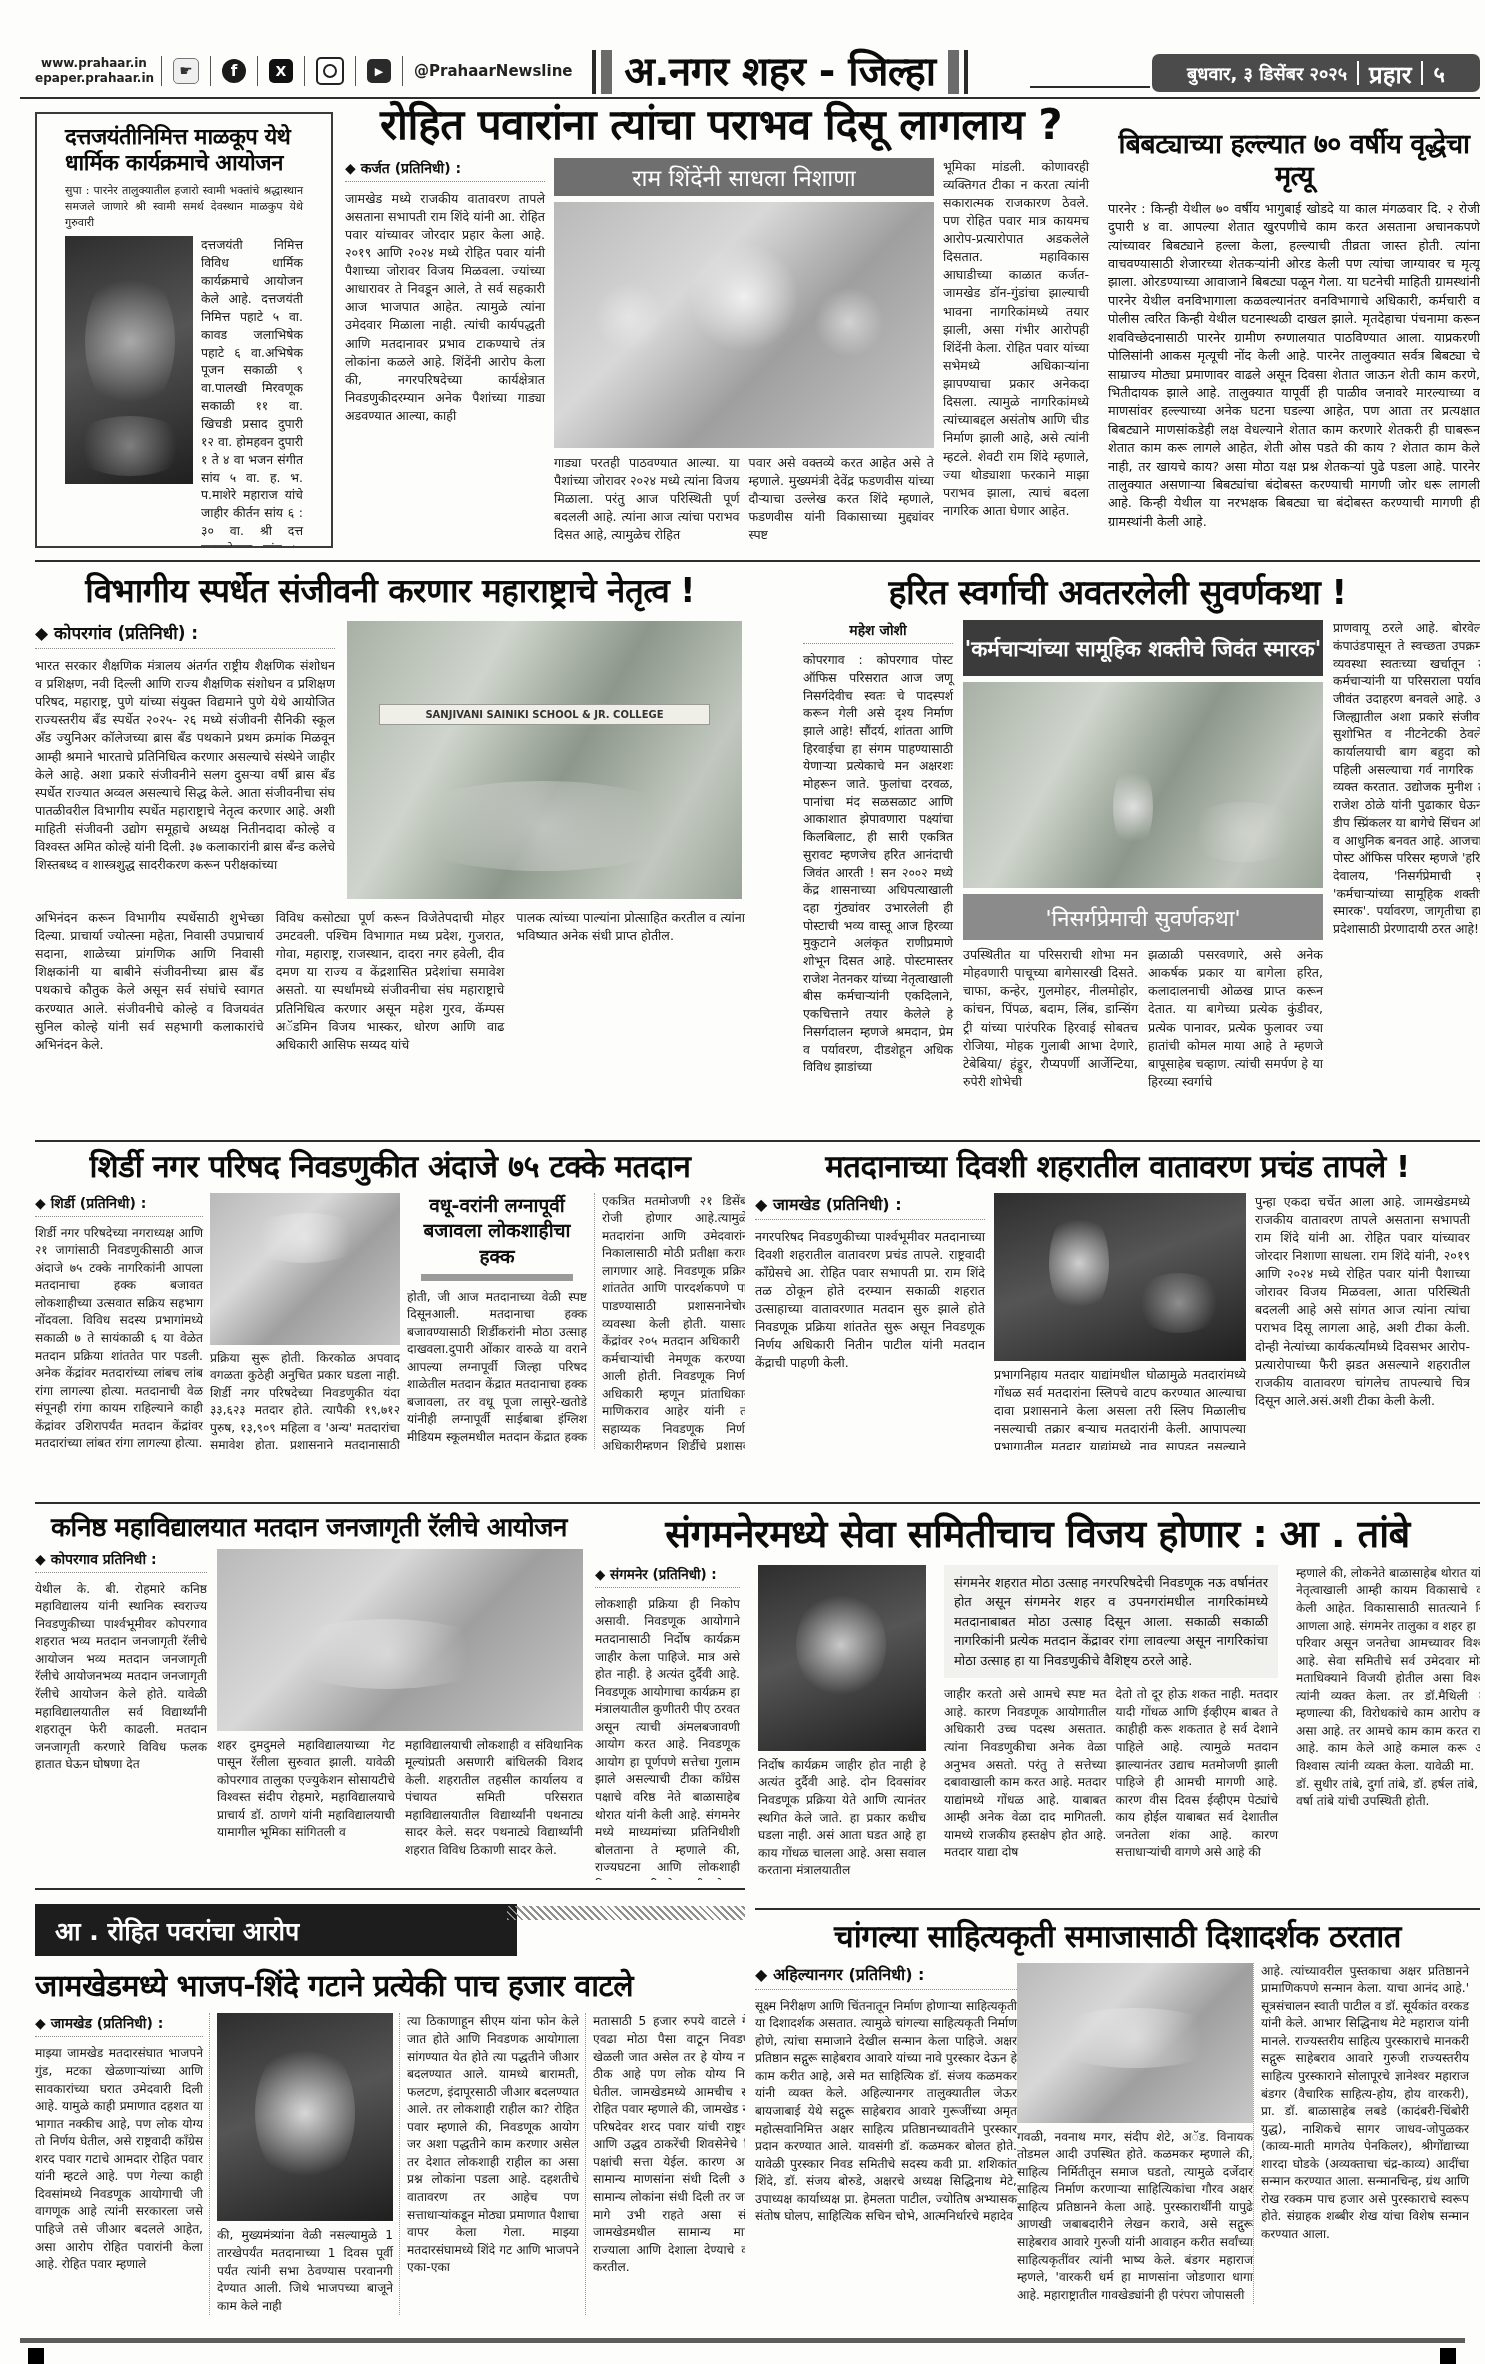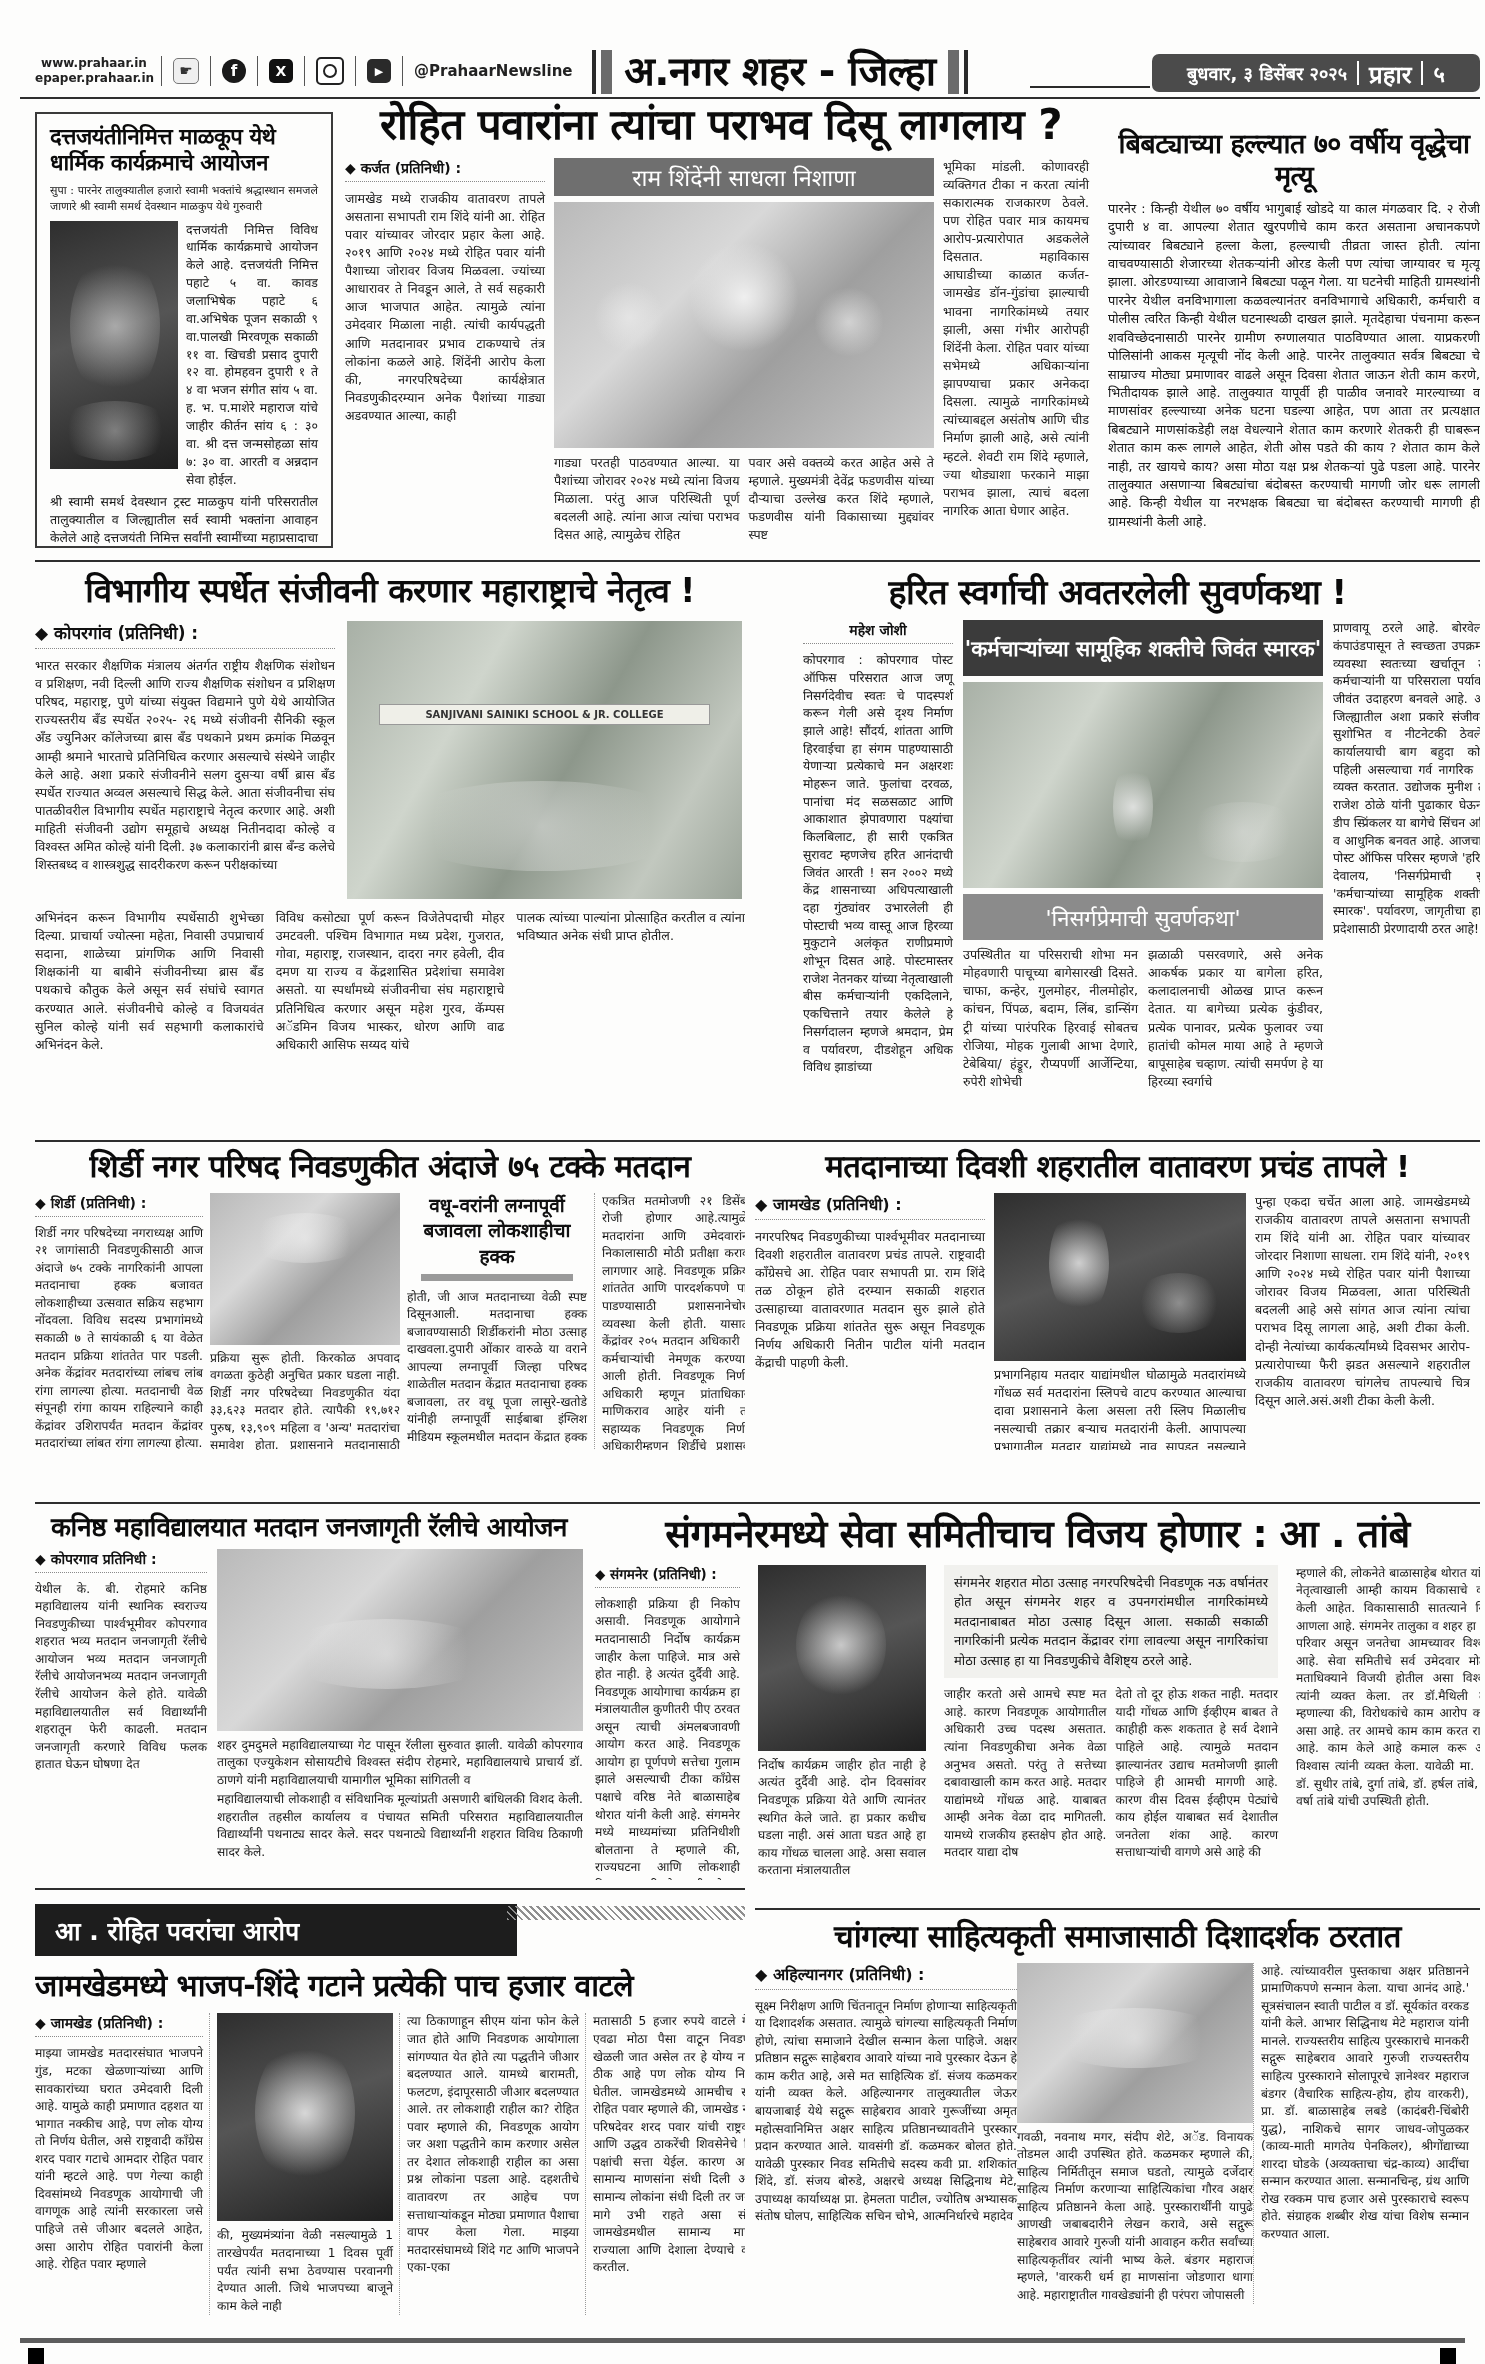--- a/index.html
+++ b/index.html
@@ -81,7 +81,7 @@
 
   <div class="abs rule" style="left:20px;top:97px;width:1460px;height:2px;"></div>
 
-  <div class="abs art" style="left:35px;top:112px;width:298px;height:436px;border:2px solid #3a3a3a;padding:10px 13px;box-sizing:border-box;">
+  <div class="abs art" style="left:35px;top:112px;width:298px;height:436px;border:2px solid #3a3a3a;padding:10px 28px;box-sizing:border-box;">
     <div class="hl" style="font-size:22px;text-align:left;margin-bottom:7px;">दत्तजयंतीनिमित्त माळकूप येथे धार्मिक कार्यक्रमाचे आयोजन</div>
     <div class="body-txt" style="font-size:11px;margin-bottom:6px;">सुपा : पारनेर तालुक्यातील हजारो स्वामी भक्तांचे श्रद्धास्थान समजले जाणारे श्री स्वामी समर्थ देवस्थान माळकुप येथे गुरुवारी</div>
     <div style="display:flex;gap:8px;">

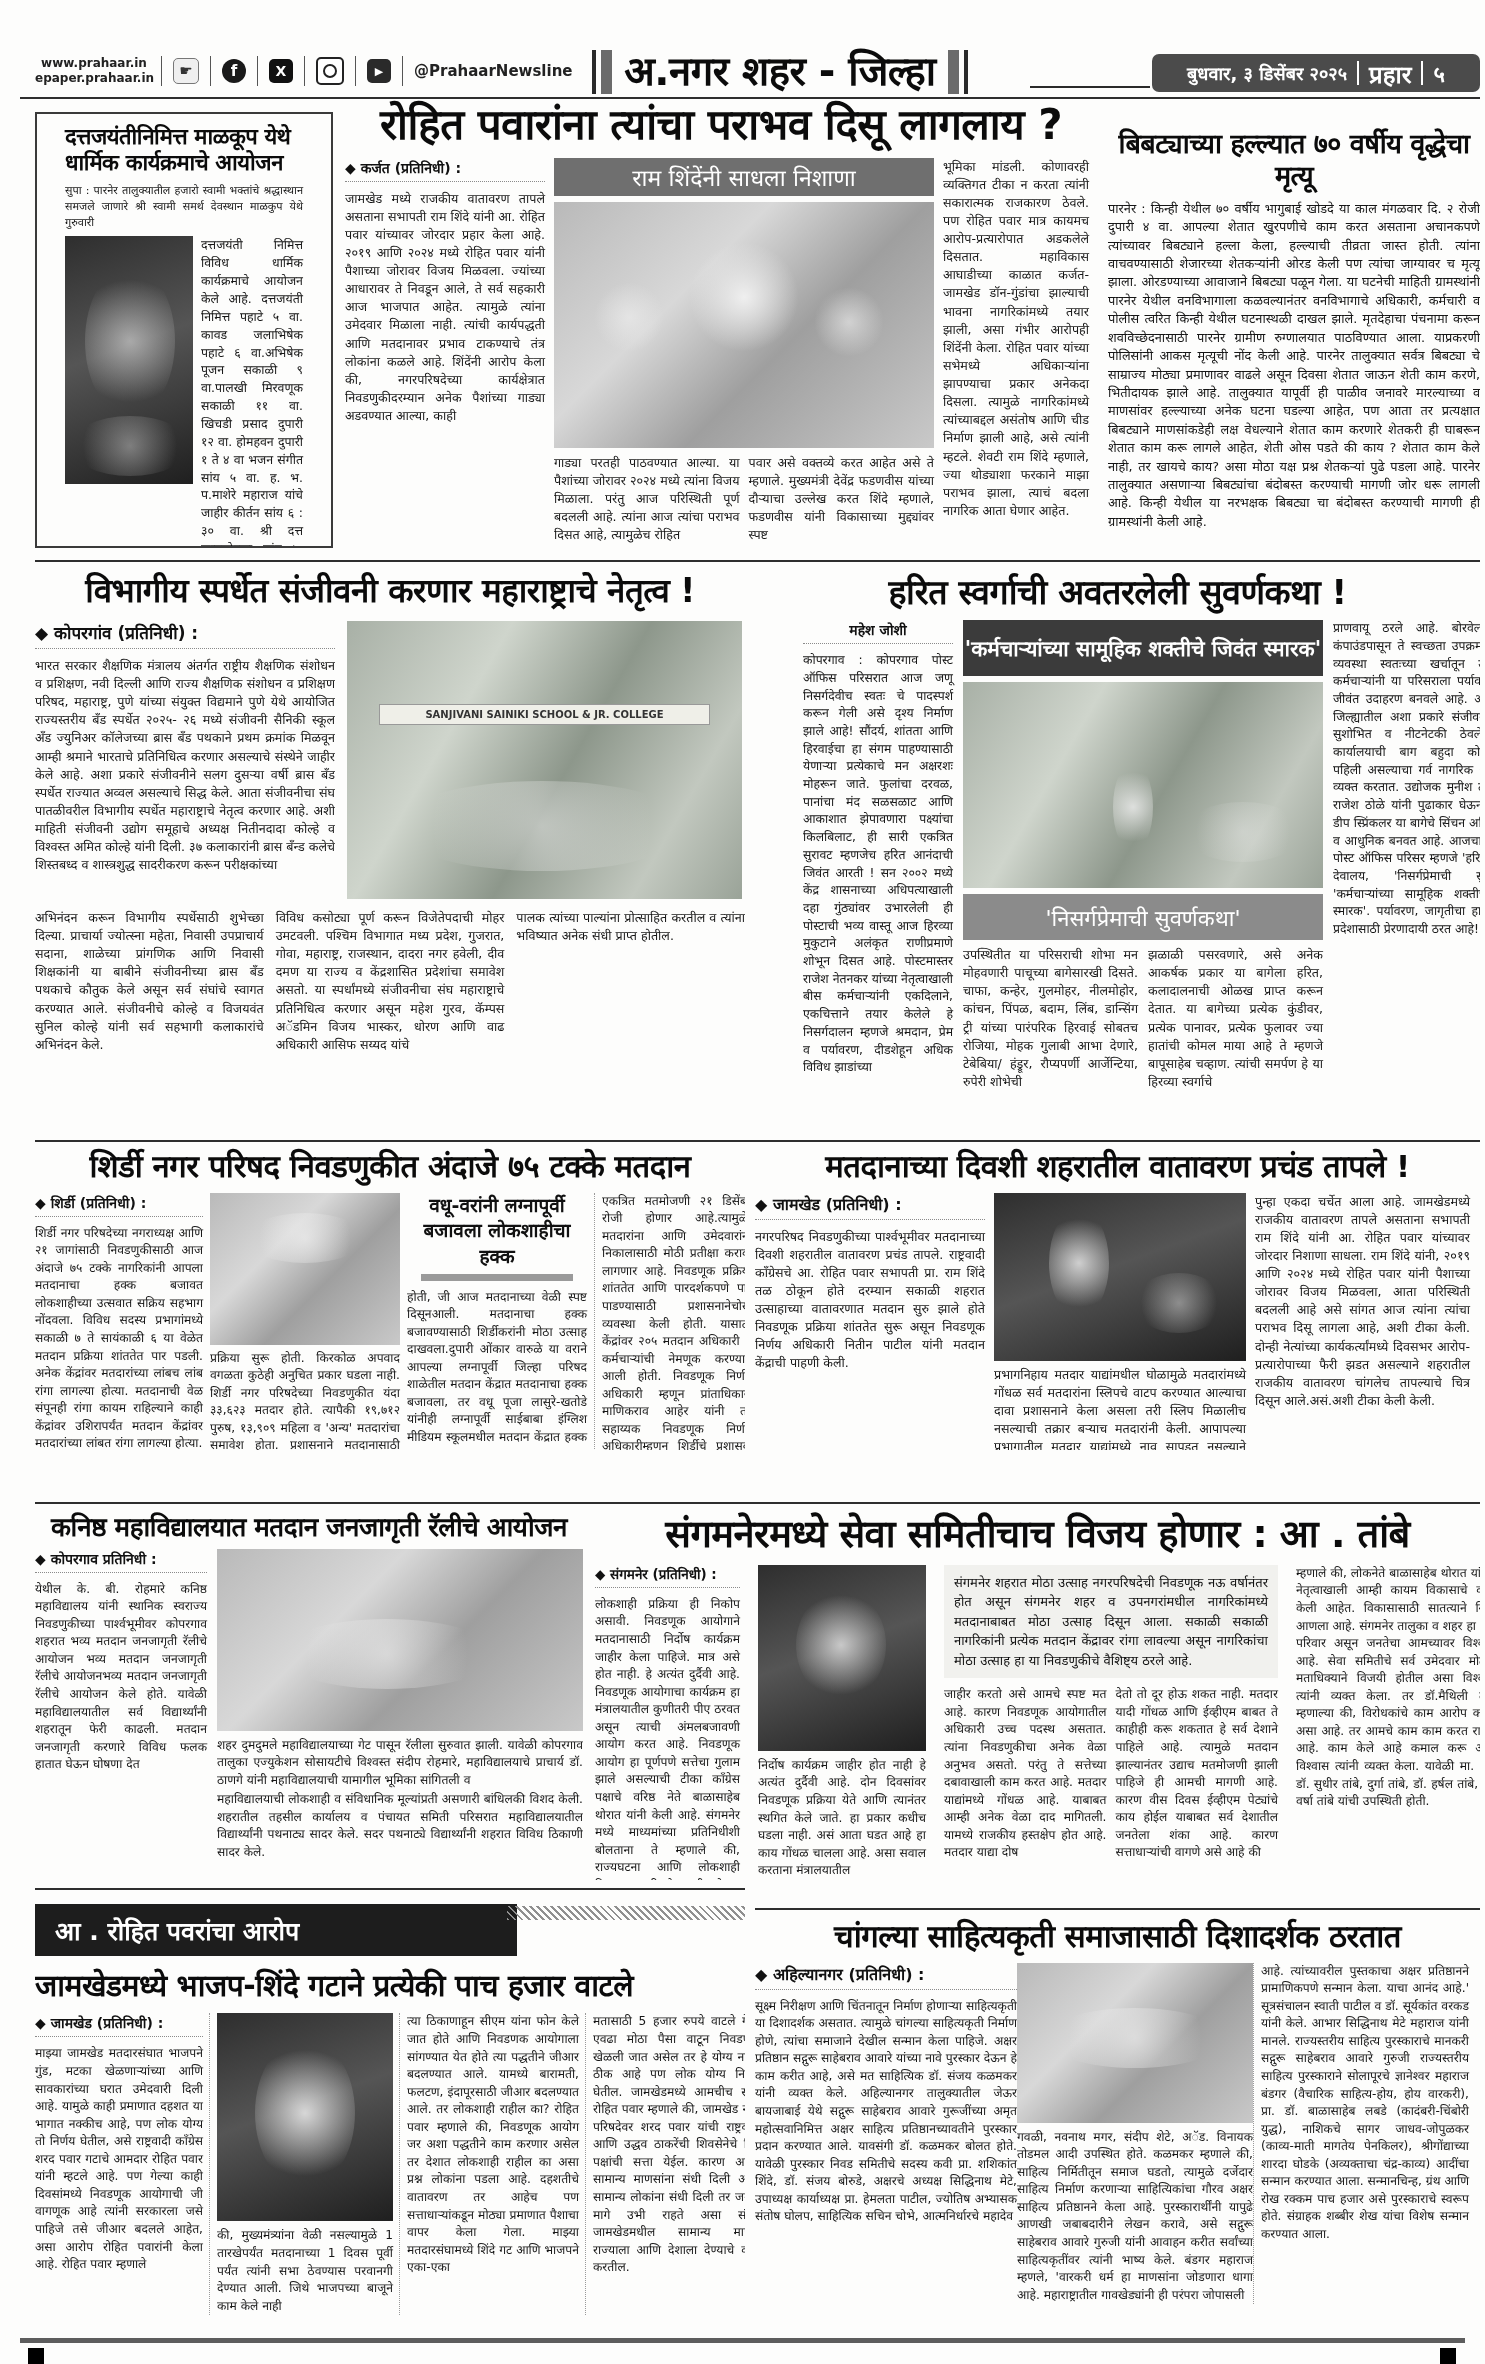--- a/index.html
+++ b/index.html
@@ -221,7 +221,7 @@
         <div class="ph" style="width:100%;height:182px;margin-bottom:6px;">
           <div class="blob" style="width:220px;height:70px;left:60px;top:70px;opacity:.6;"></div>
         </div>
-        <div class="cols" style="gap:2px;flex-direction:column;">
+        <div class="cols" style="gap:10px;">
           <div class="body-txt" style="flex:1;font-size:12.2px;">शहर दुमदुमले महाविद्यालयाच्या गेट पासून रॅलीला सुरुवात झाली. यावेळी कोपरगाव तालुका एज्युकेशन सोसायटीचे विश्वस्त संदीप रोहमारे, महाविद्यालयाचे प्राचार्य डॉ. ठाणगे यांनी महाविद्यालयाची यामागील भूमिका सांगितली व</div>
           <div class="body-txt" style="flex:1;font-size:12.2px;">महाविद्यालयाची लोकशाही व संविधानिक मूल्यांप्रती असणारी बांधिलकी विशद केली. शहरातील तहसील कार्यालय व पंचायत समिती परिसरात महाविद्यालयातील विद्यार्थ्यांनी पथनाट्य सादर केले. सदर पथनाट्ये विद्यार्थ्यांनी शहरात विविध ठिकाणी सादर केले.</div>
         </div>

